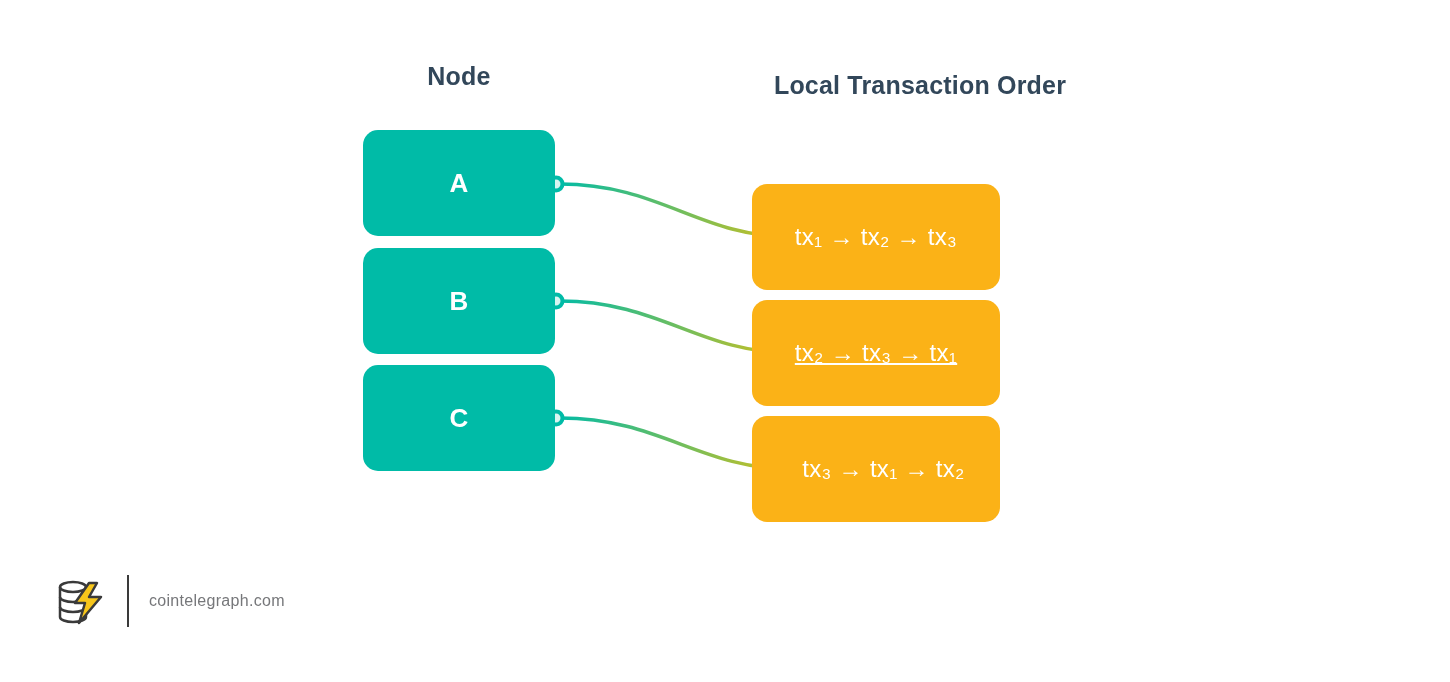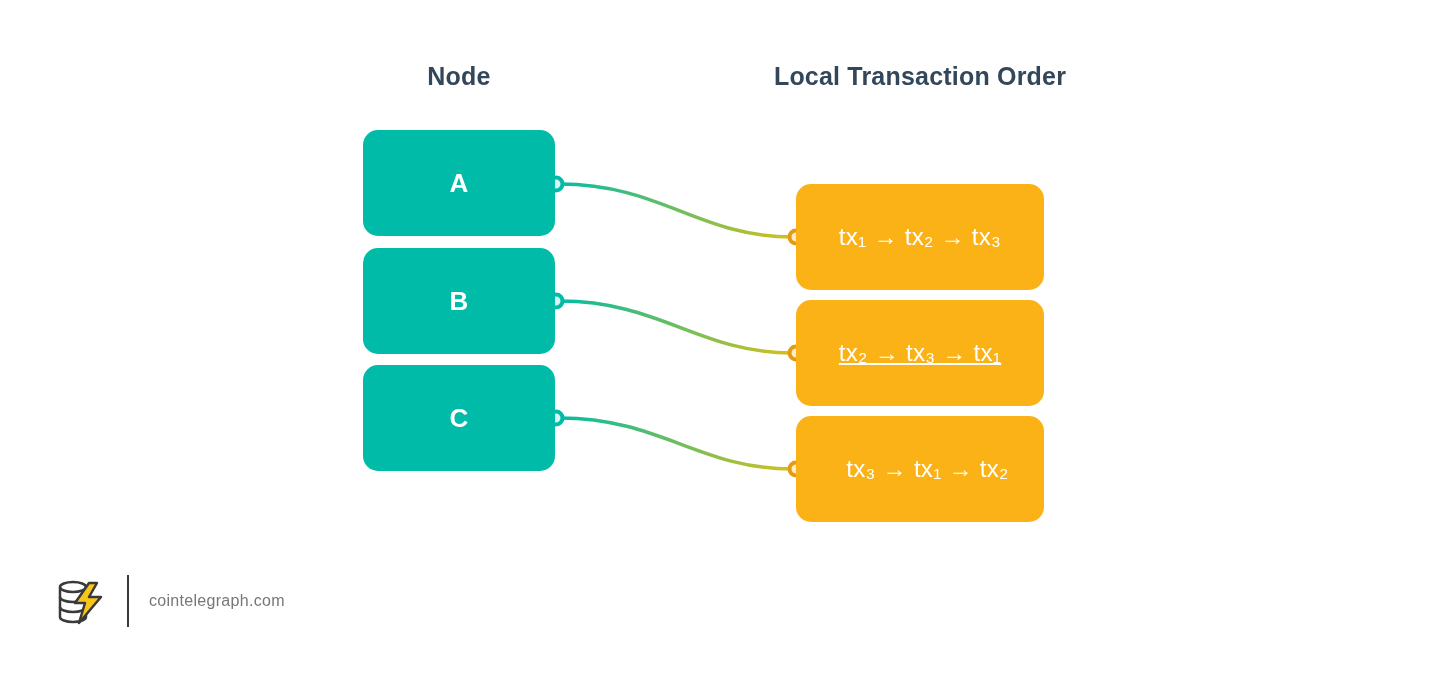--- a/index.html
+++ b/index.html
@@ -31,7 +31,7 @@
     letter-spacing: 0.2px;
   }
   .col-header.node-header { left: 363px; width: 192px; }
-  .col-header.order-header { left: 690px; width: 460px; }
+  .col-header.order-header { left: 690px; width: 460px; margin-top: 9px; }
 
   .node-box {
     position: absolute;

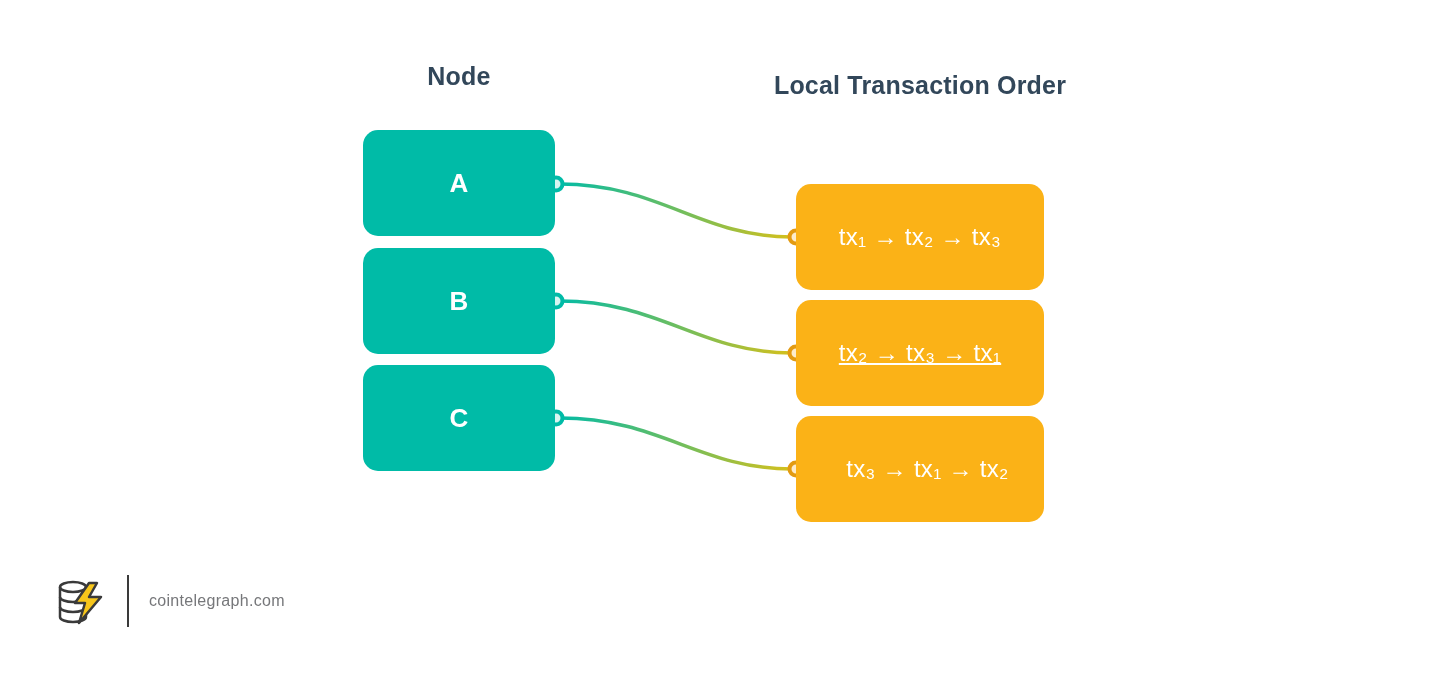--- a/index.html
+++ b/index.html
@@ -53,7 +53,7 @@
 
   .order-box {
     position: absolute;
-    left: 796px;
+    left: 752px;
     width: 248px;
     height: 106px;
     background: var(--amber);

